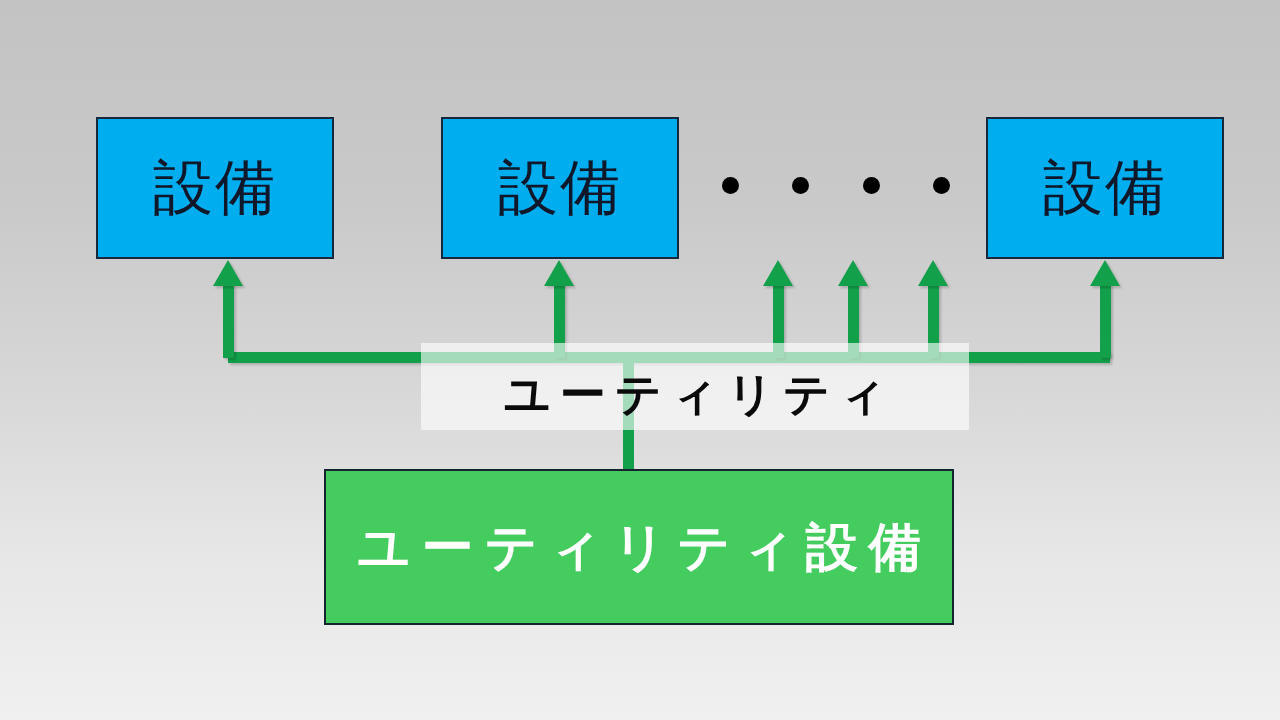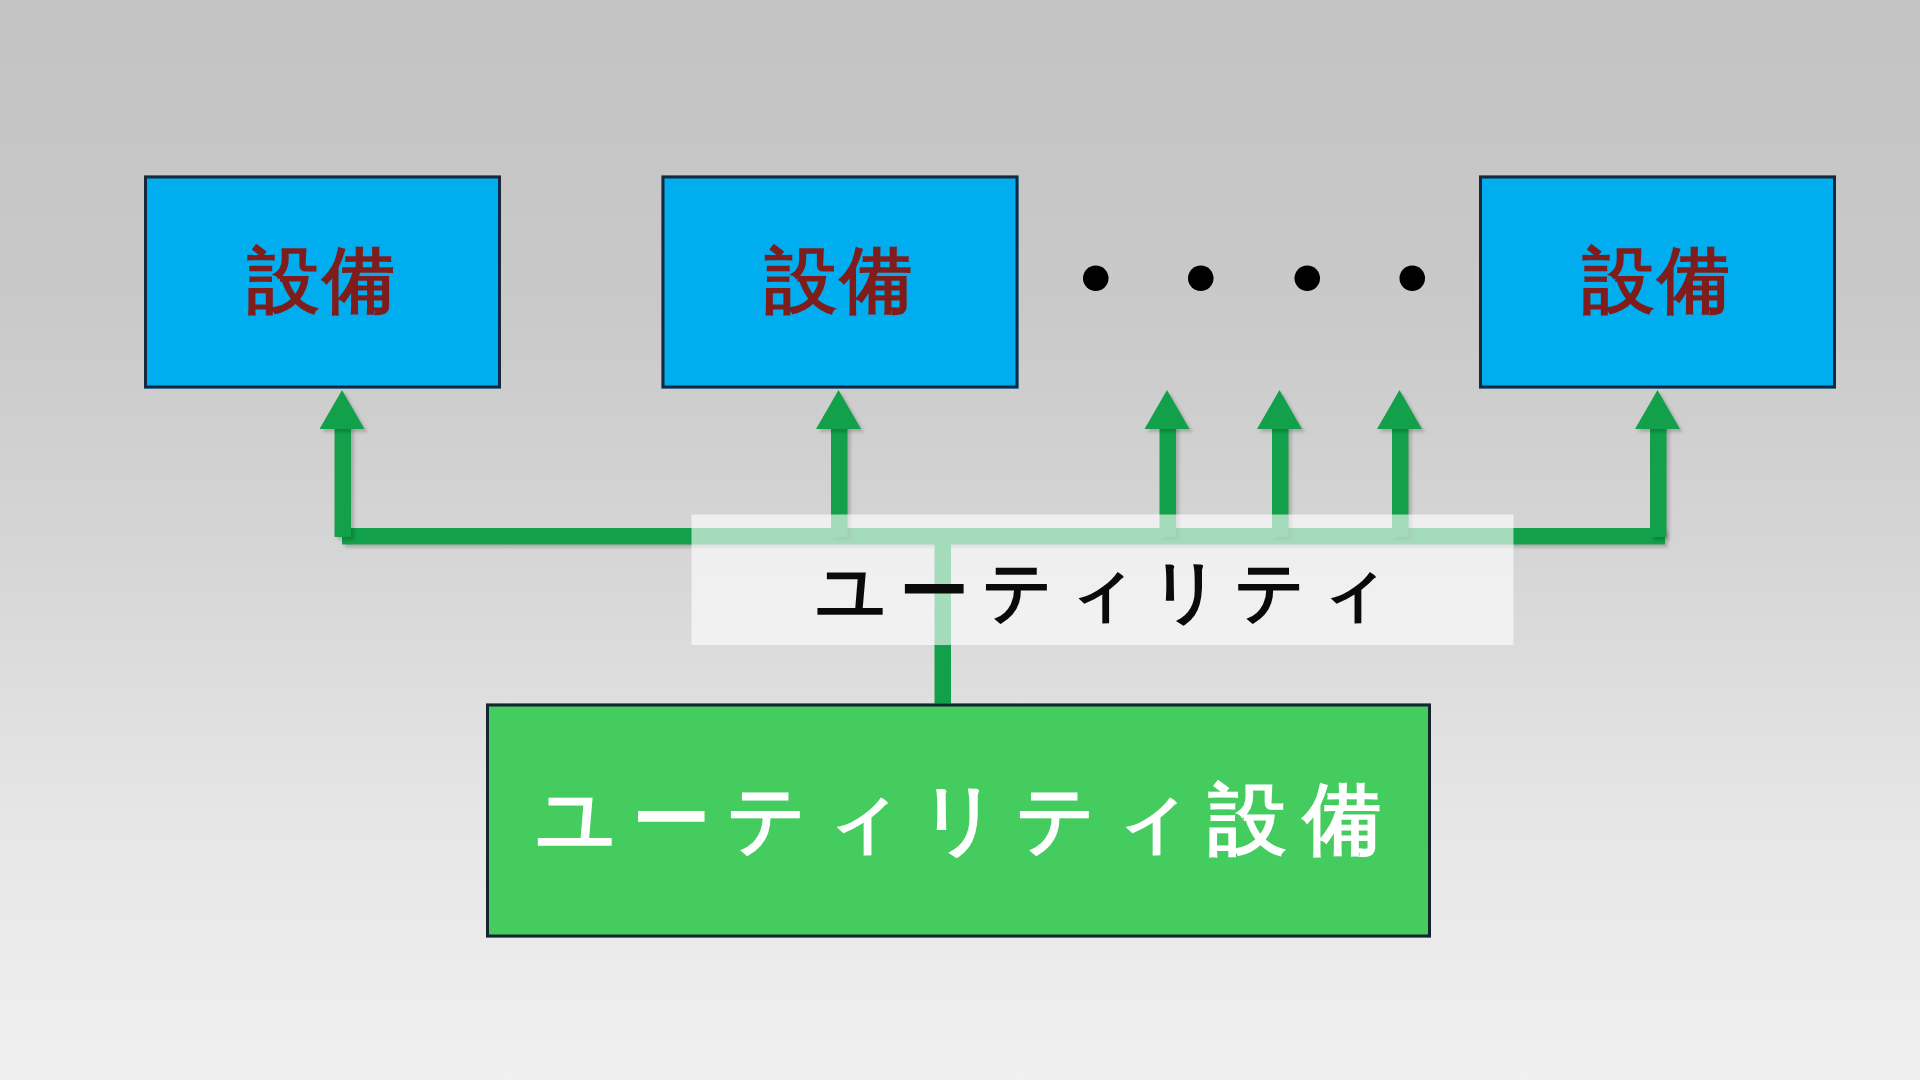--- a/index.html
+++ b/index.html
@@ -31,9 +31,9 @@
     justify-content: center;
   }
   .equip-box .equip-label {
-    color: #7f1d1d;
-    font-size: 48px;
-    font-weight: 700;
+    color: #0f172a;
+    font-size: 60px;
+    font-weight: 400;
     letter-spacing: 2px;
     line-height: 1;
     white-space: nowrap;

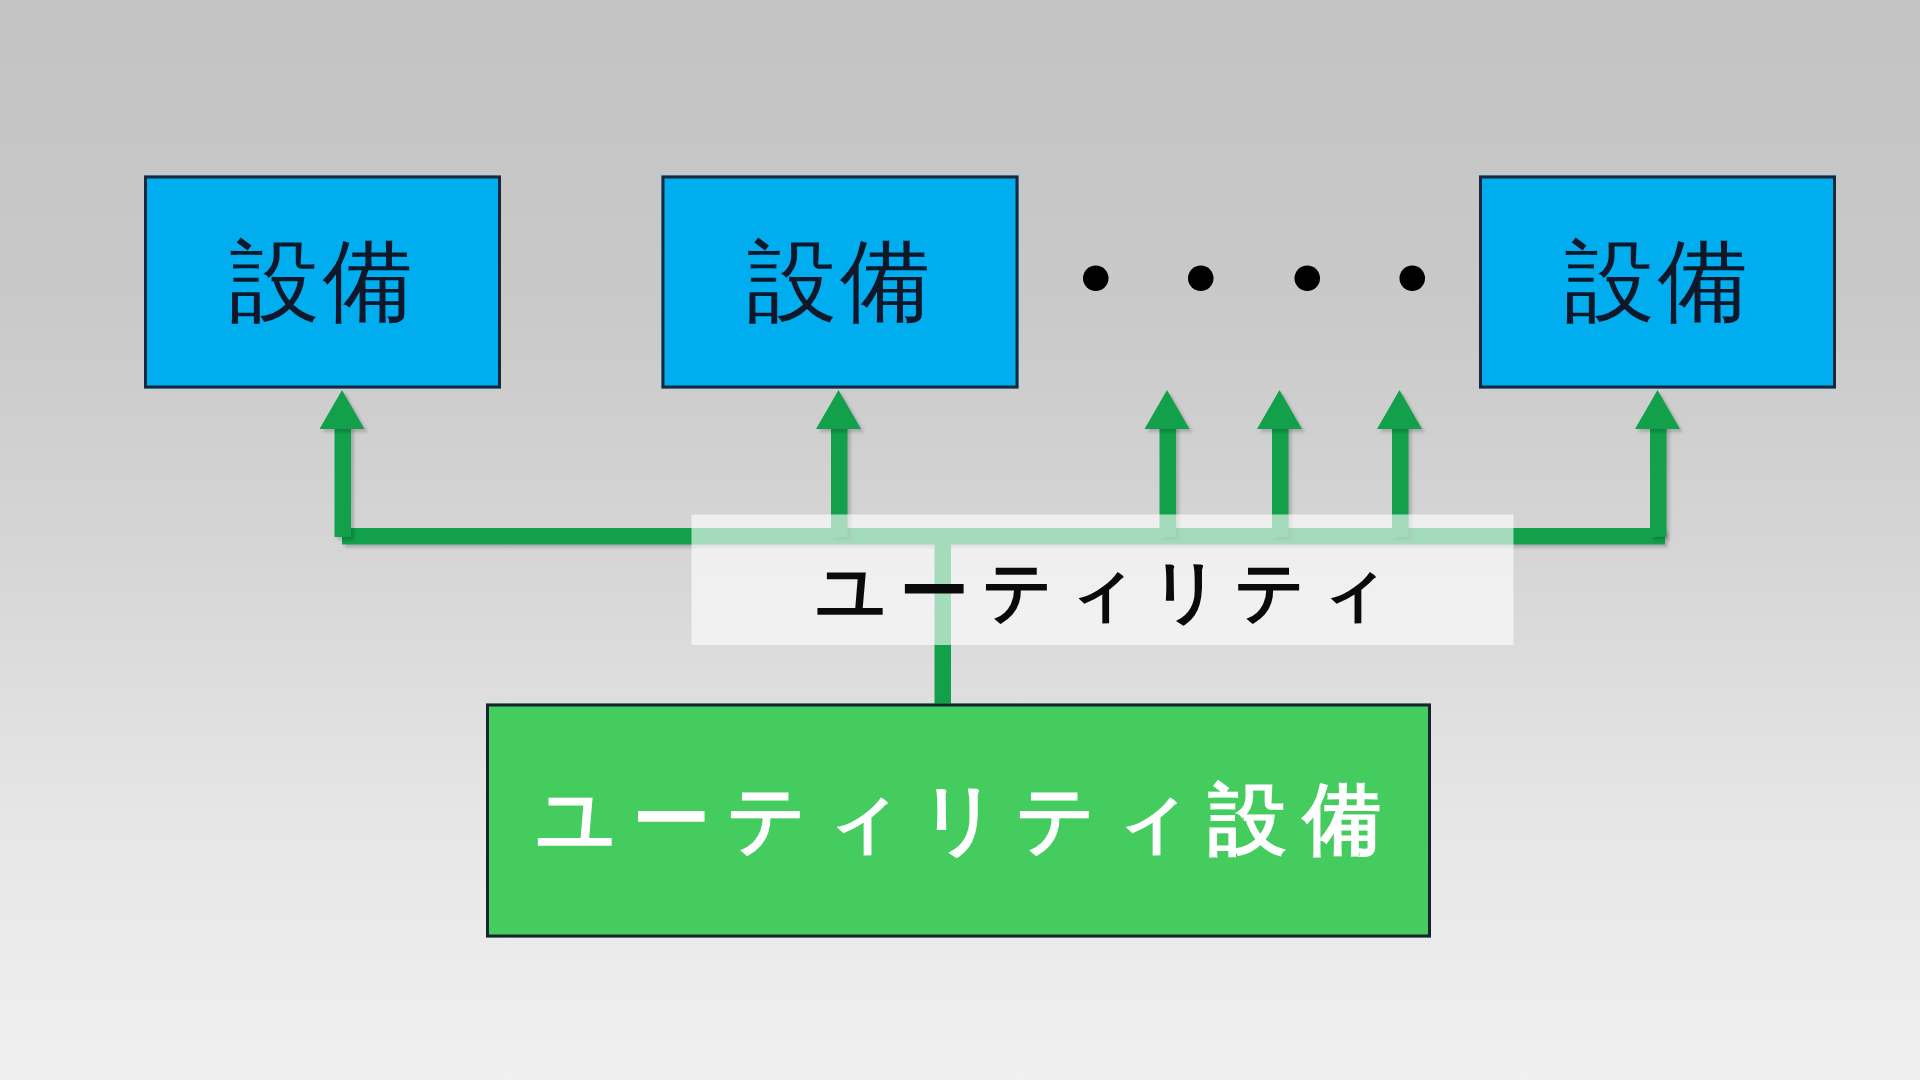--- a/index.html
+++ b/index.html
@@ -129,7 +129,6 @@
     align-items: center;
     justify-content: center;
     z-index: 5;
-    margin-left: 40px;
   }
   #utility-bus-label .bus-label-text {
     color: #0a0a0a;

